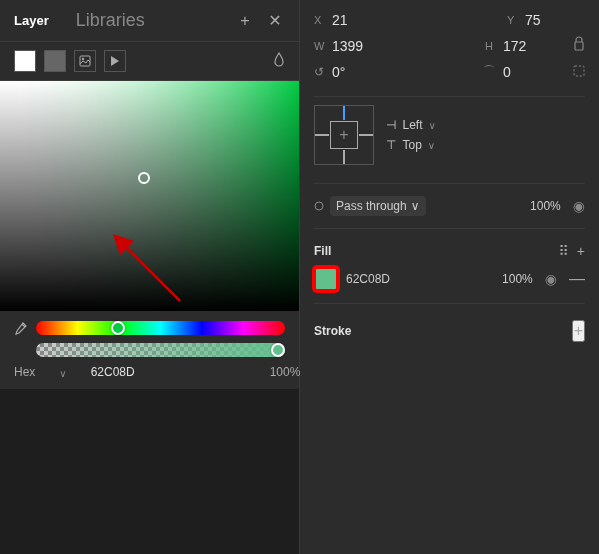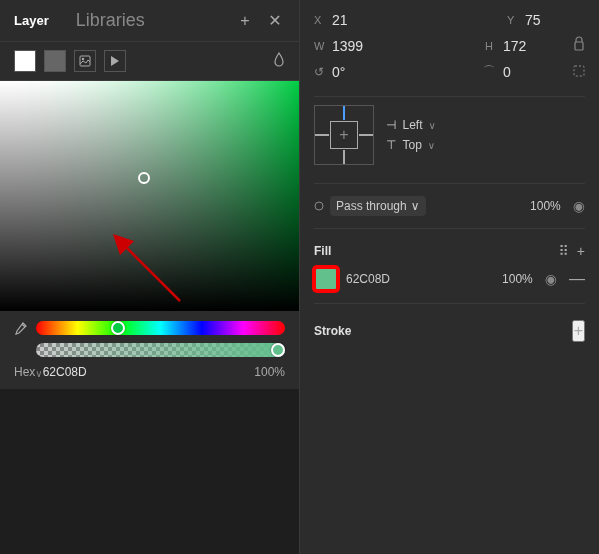--- a/index.html
+++ b/index.html
@@ -248,7 +248,7 @@
     .hex-row {
       display: flex;
       align-items: flex-end;
-      gap: 0;
+      gap: 24px;
     }
 
     .hex-type-select {

